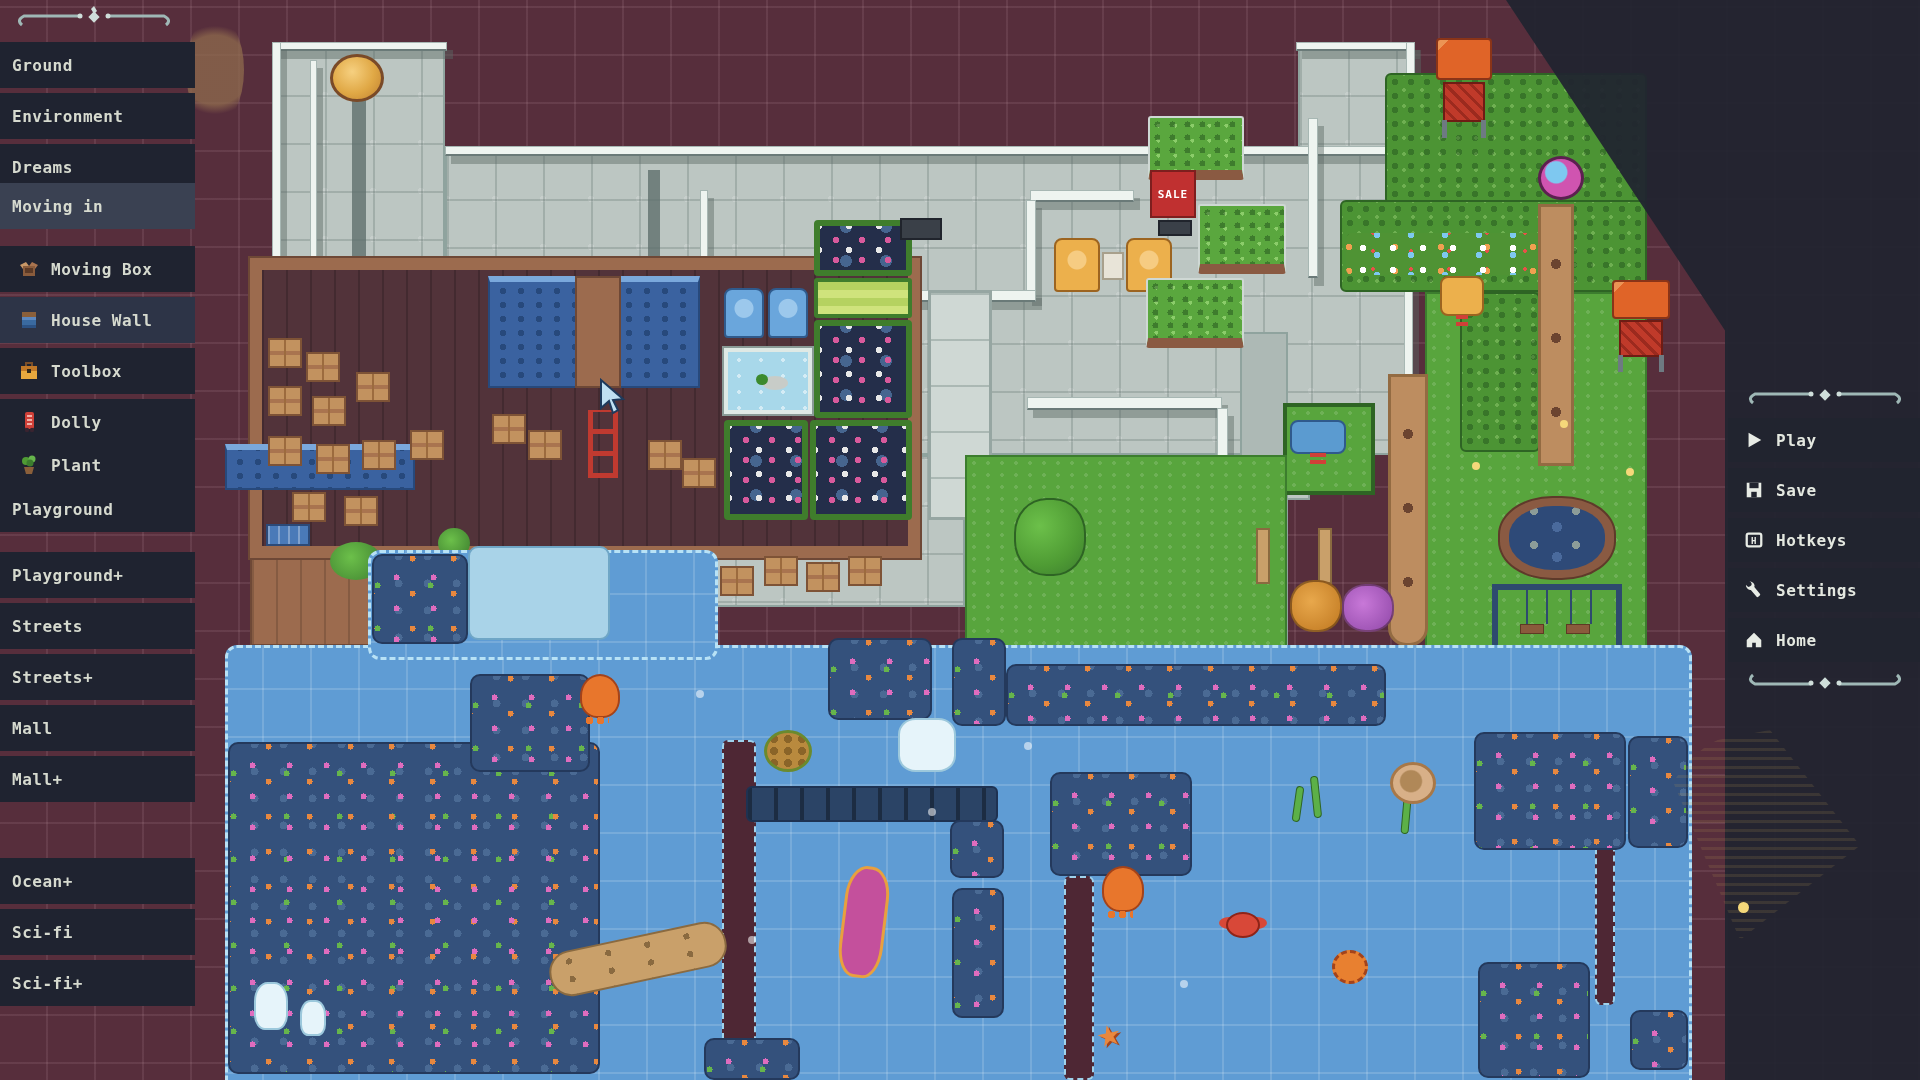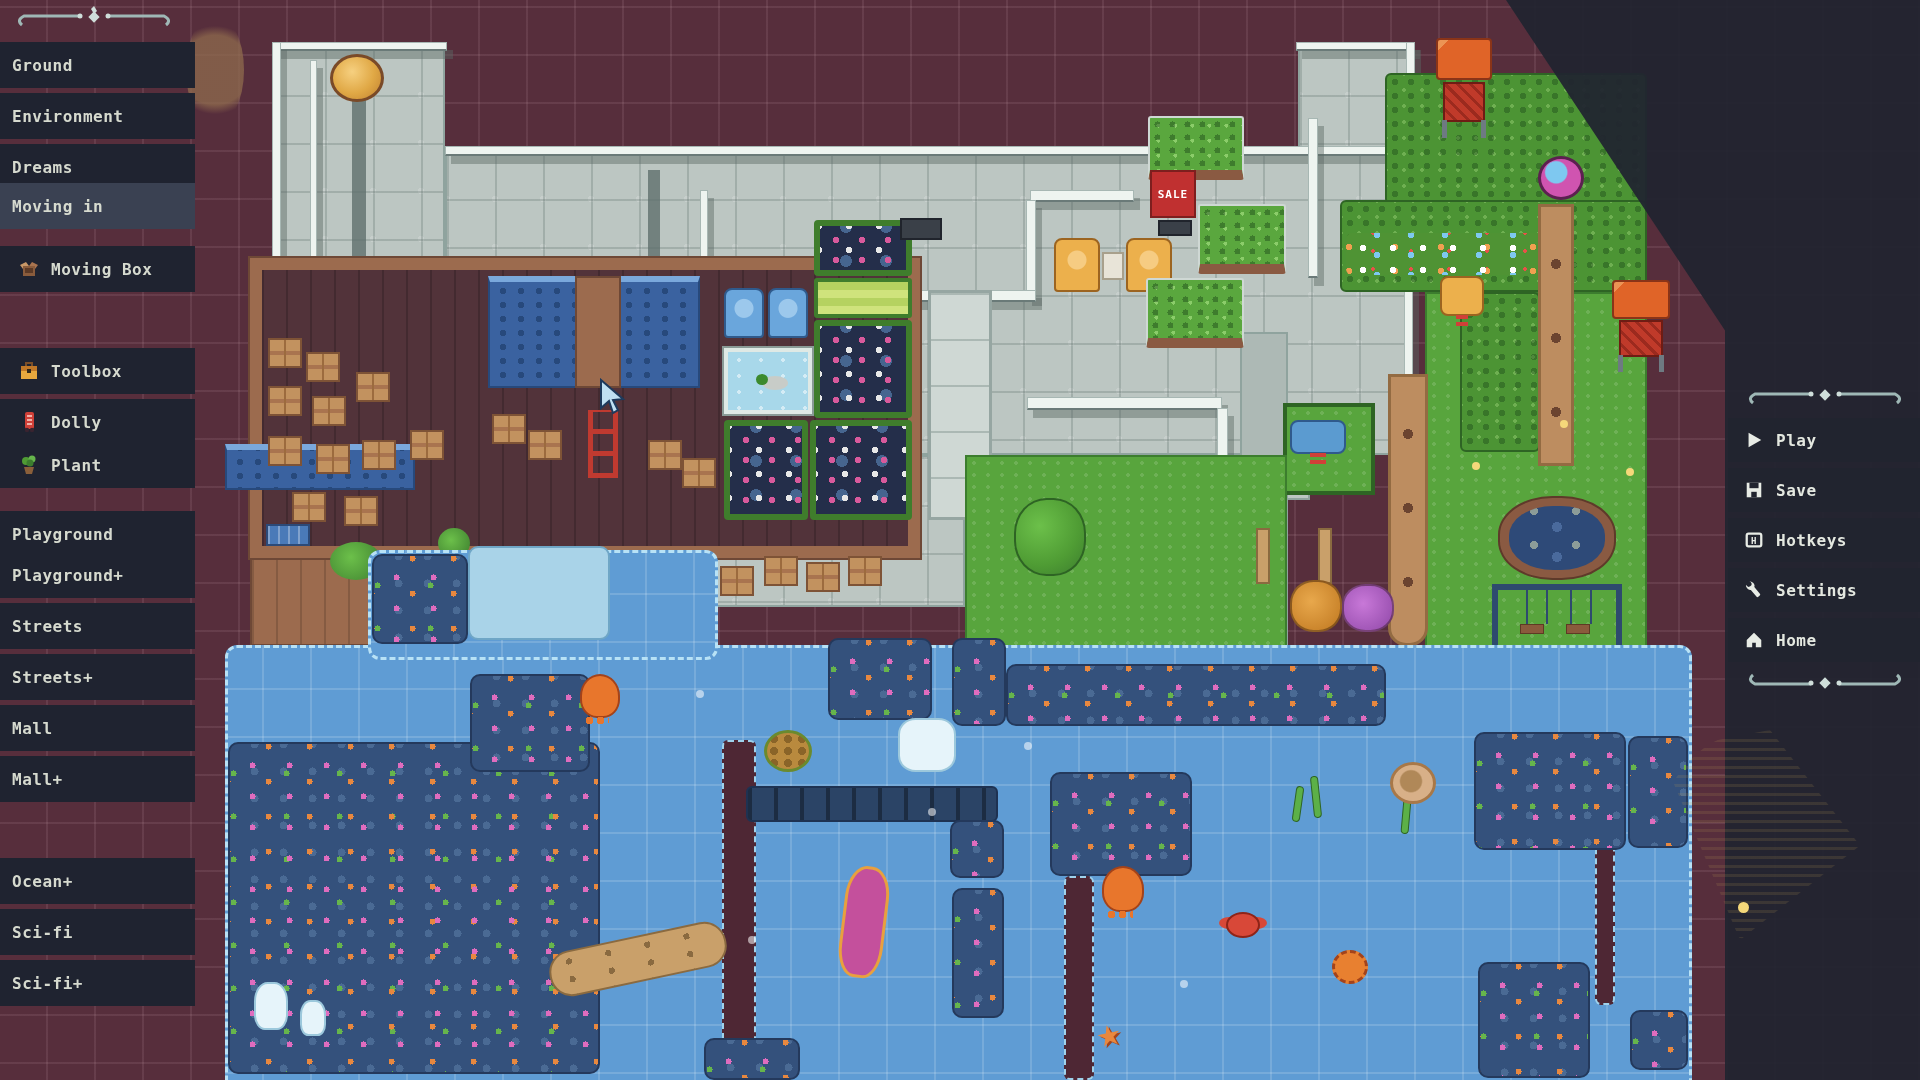--- a/index.html
+++ b/index.html
@@ -448,6 +448,17 @@
         </span>
       <span>Moving Box</span>
     </div>
+    <div class="ab srow item sel-item" style="top:297px">
+      <span class="ic">
+          <svg width="22" height="22" viewBox="0 0 22 22">
+            <rect x="4" y="3" width="14" height="5" fill="#8a5f3a"></rect>
+            <rect x="4" y="8" width="14" height="11" fill="#3a6aa0"></rect>
+            <rect x="4" y="8" width="14" height="3" fill="#5c88c0"></rect>
+            <rect x="4" y="16" width="14" height="3" fill="#2c5284"></rect>
+          </svg>
+        </span>
+      <span>House Wall</span>
+    </div>
     <div class="ab srow item" style="top:348px">
       <span class="ic">
           <svg width="22" height="22" viewBox="0 0 22 22">

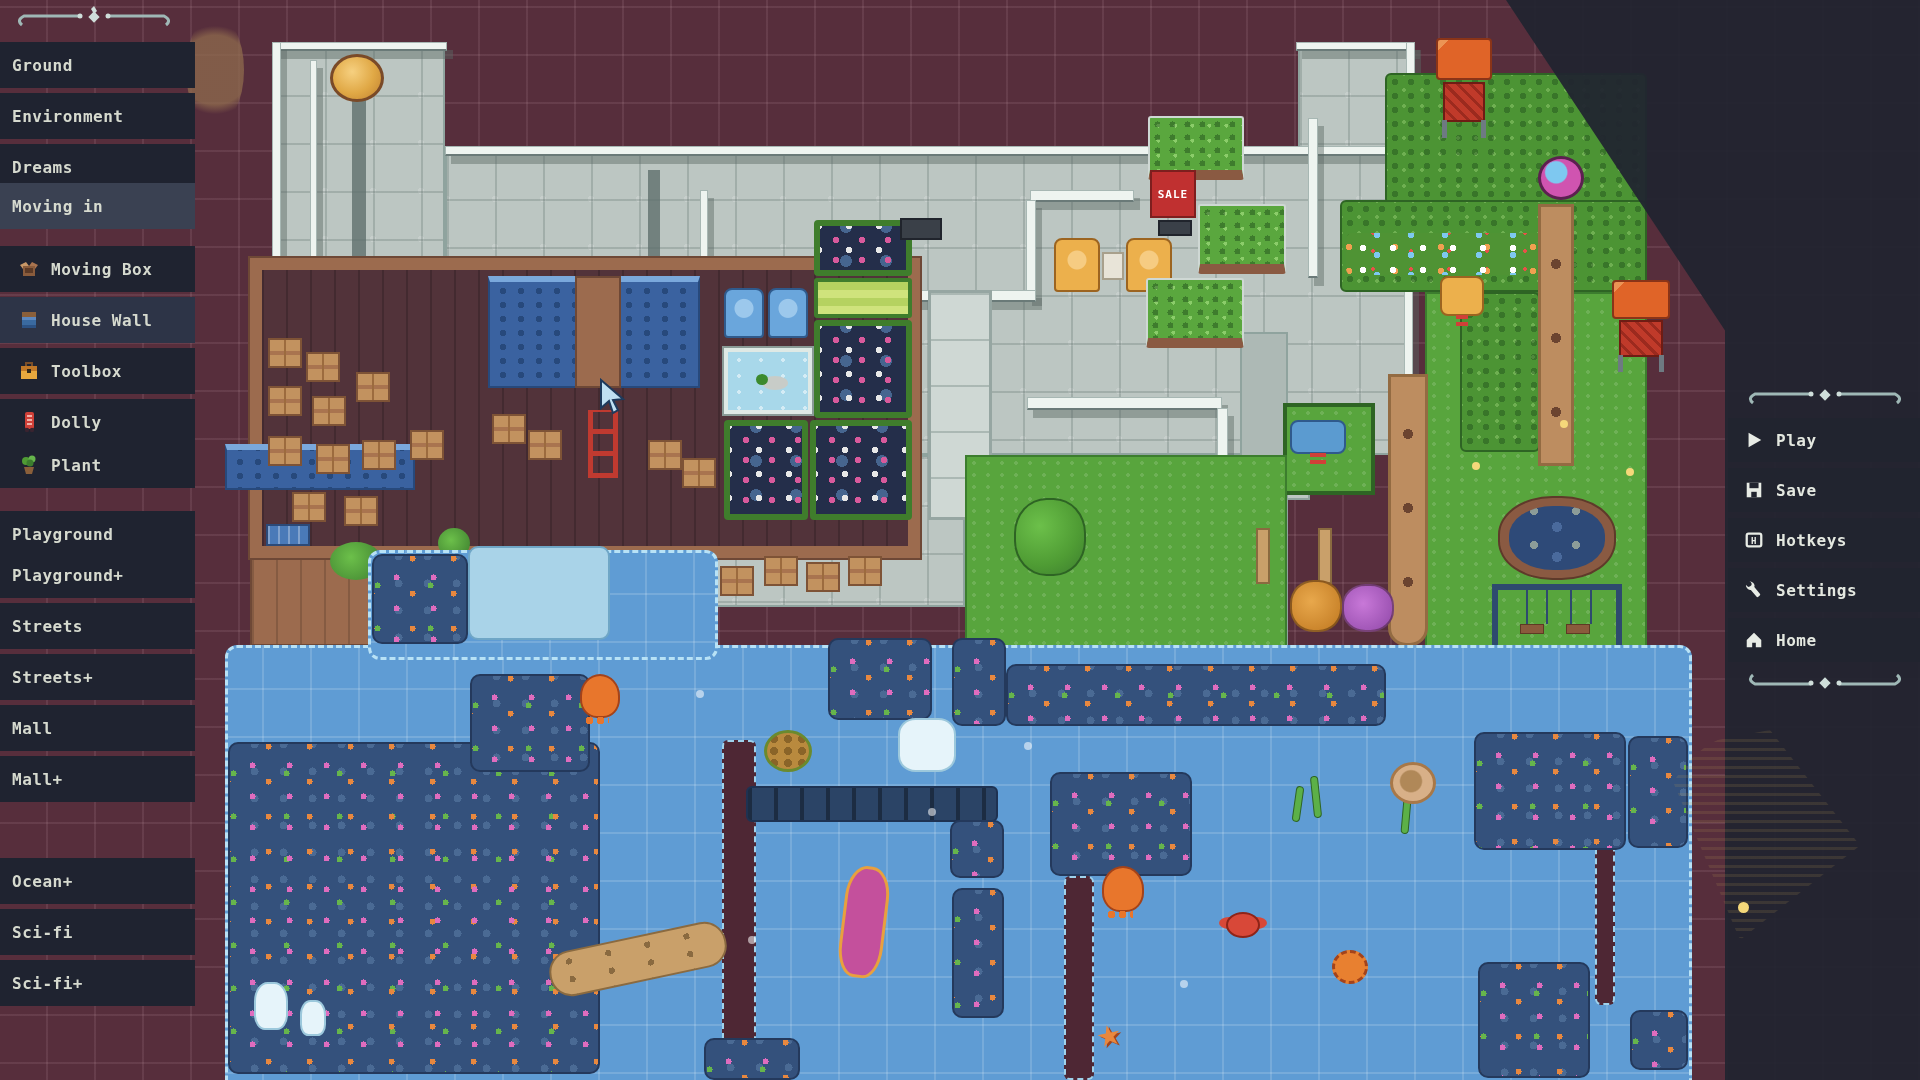--- a/index.html
+++ b/index.html
@@ -495,7 +495,7 @@
       <span>Plant</span>
     </div>
 
-    <div class="ab srow" style="top:511px">
+    <div class="ab srow" style="top:486px">
         <span>Playground</span>
       </div>
     <div class="ab srow" style="top:552px">

